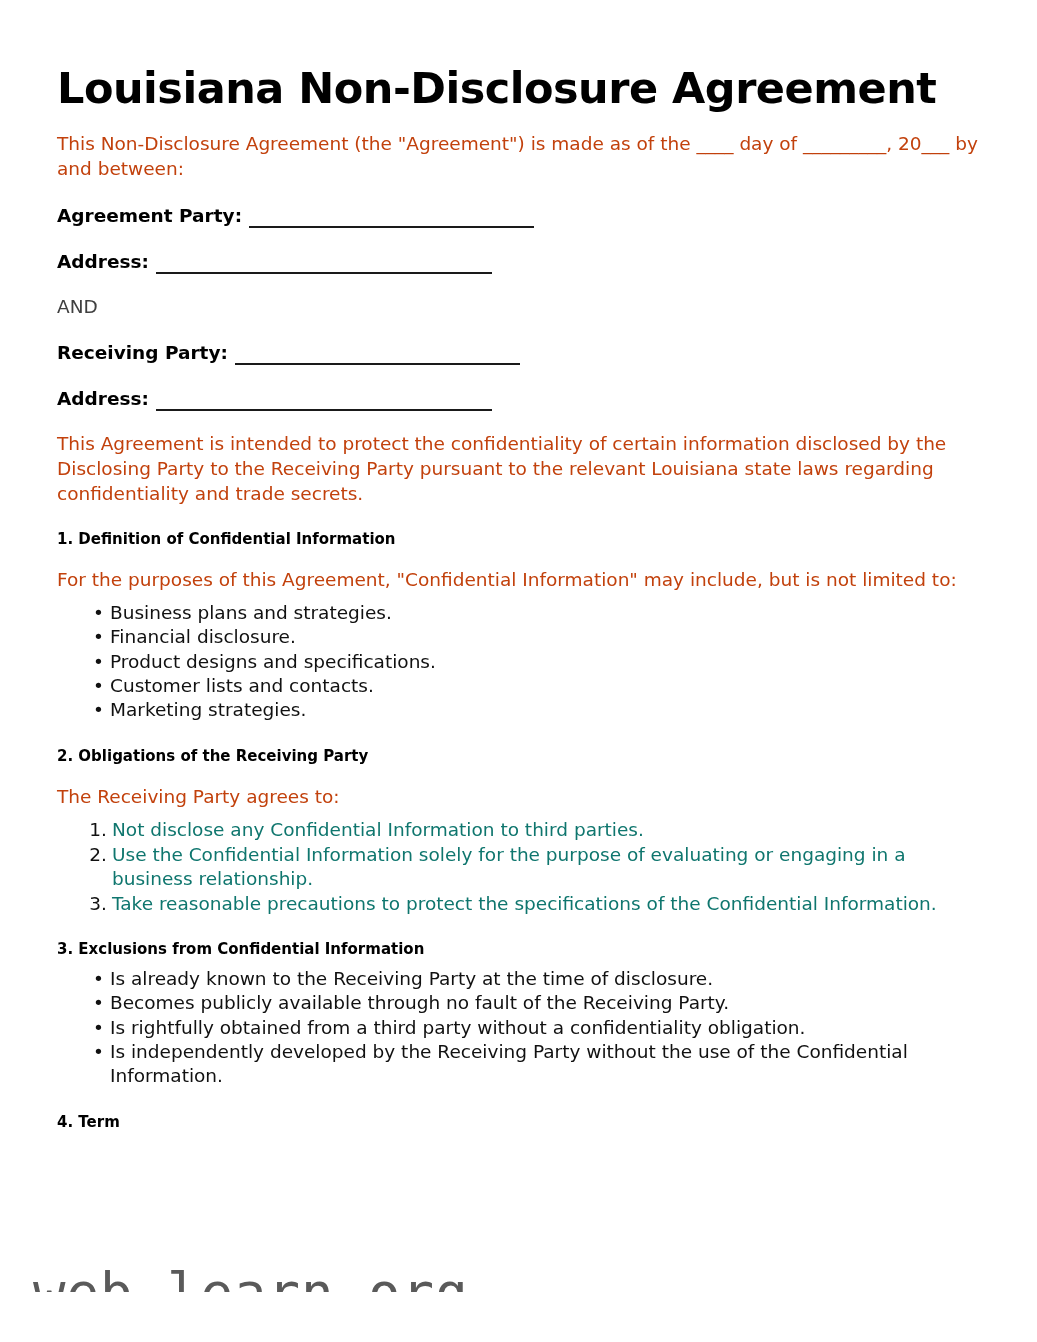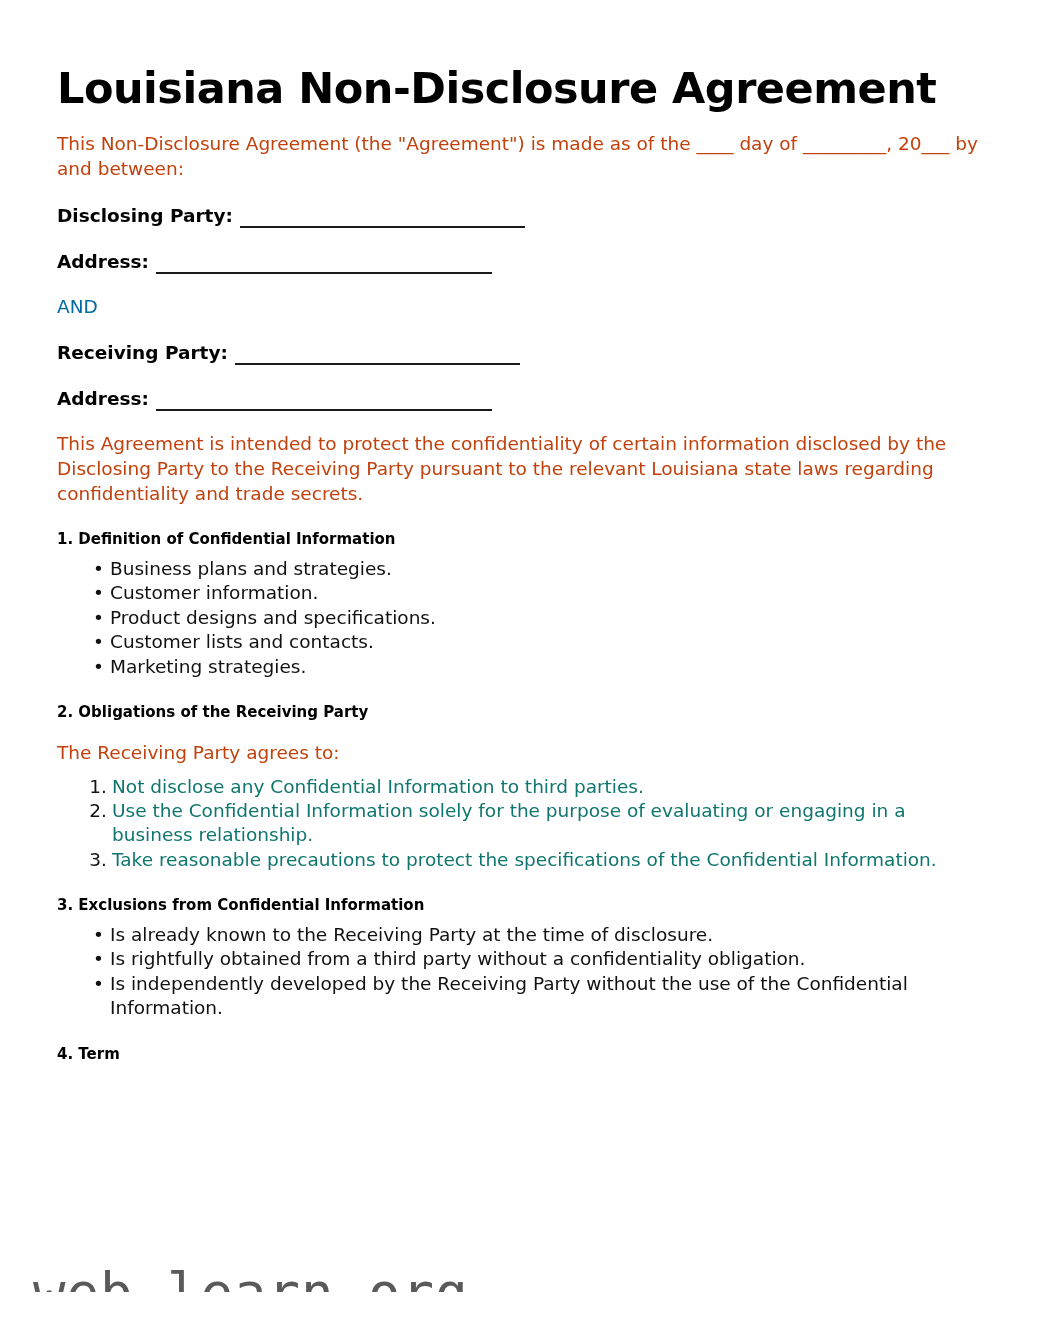--- a/index.html
+++ b/index.html
@@ -174,7 +174,7 @@
     <p class="para">This Non-Disclosure Agreement (the "Agreement") is made as of the ____ day of _________, 20___ by and between:</p>
 
     <div class="field-row">
-      <span class="field-label">Disclosing Party:</span>
+      <span class="field-label">Agreement Party:</span>
       <span class="field-rule rule-w-party"></span>
     </div>
 

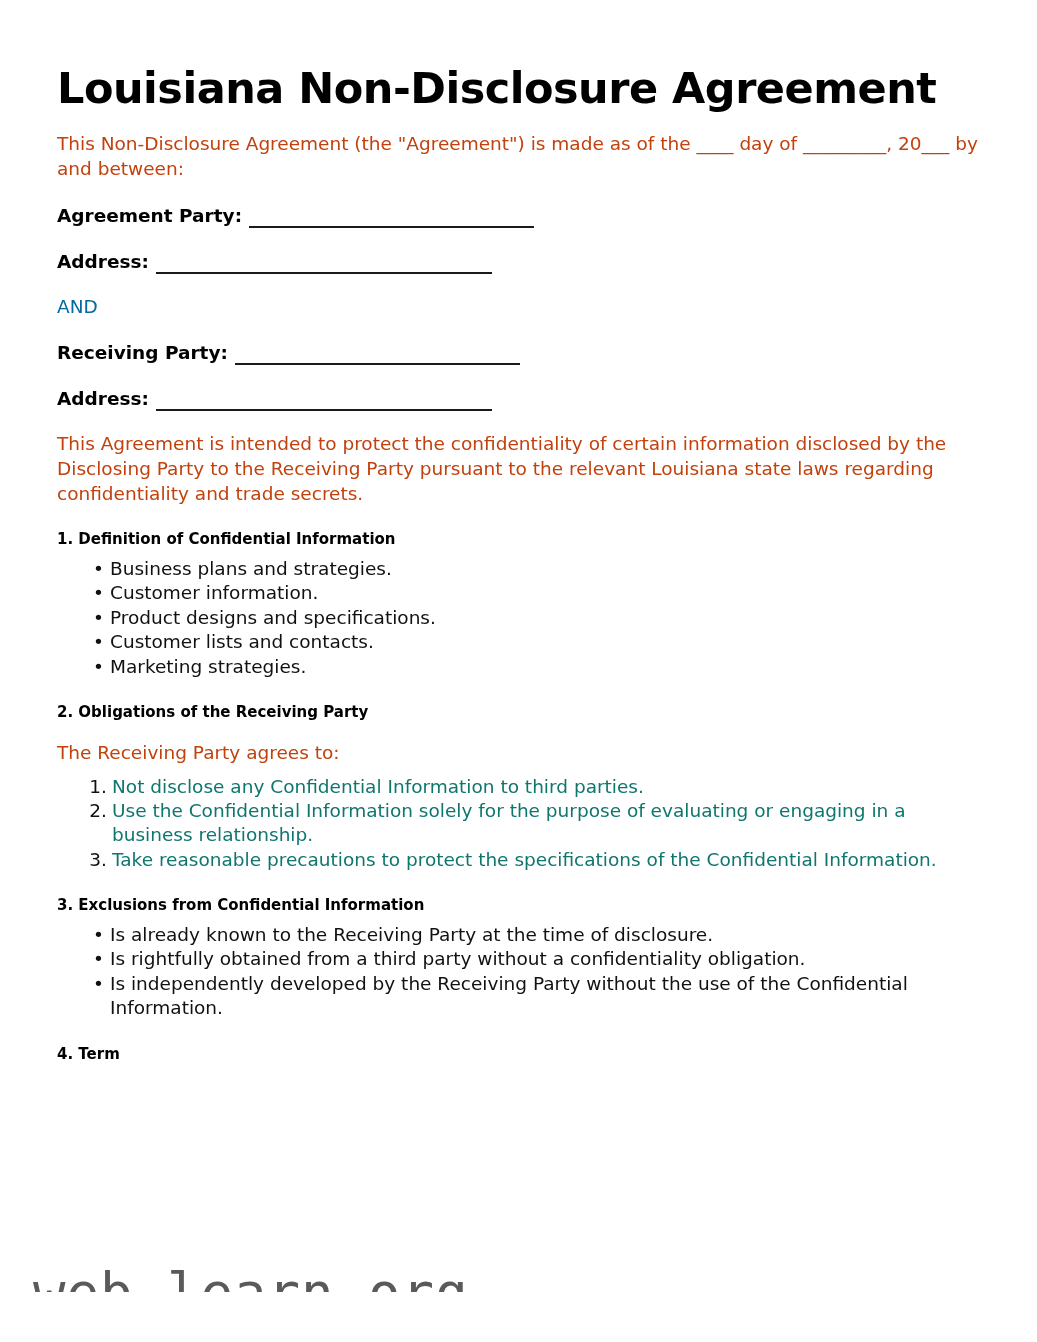--- a/index.html
+++ b/index.html
@@ -86,7 +86,7 @@
     font-size: 18.5px;
     line-height: 1.3;
     padding-top: 21px;
-    color: #0369a1;
+    color: #404040;
   }
 
   

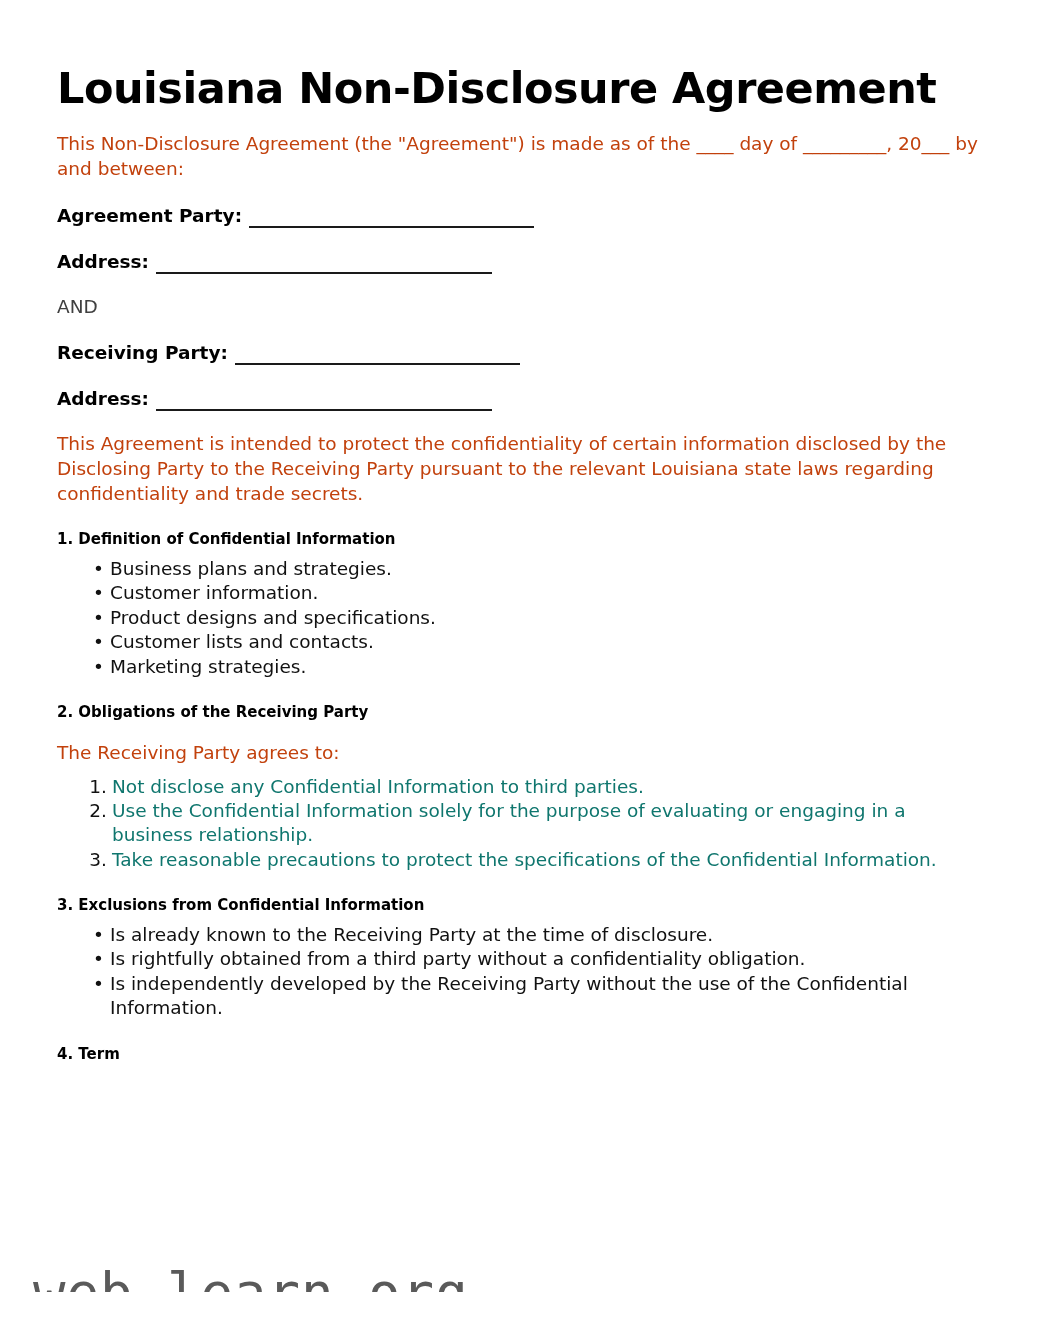--- a/index.html
+++ b/index.html
@@ -198,6 +198,7 @@
     <p class="para">This Agreement is intended to protect the confidentiality of certain information disclosed by the Disclosing Party to the Receiving Party pursuant to the relevant Louisiana state laws regarding confidentiality and trade secrets.</p>
 
     <h2 class="section-heading">1. Definition of Confidential Information</h2>
+    <p class="para tight">For the purposes of this Agreement, "Confidential Information" may include, but is not limited to:</p>
     <ul class="doc-list">
       <li>Business plans and strategies.</li>
       <li>Customer information.</li>

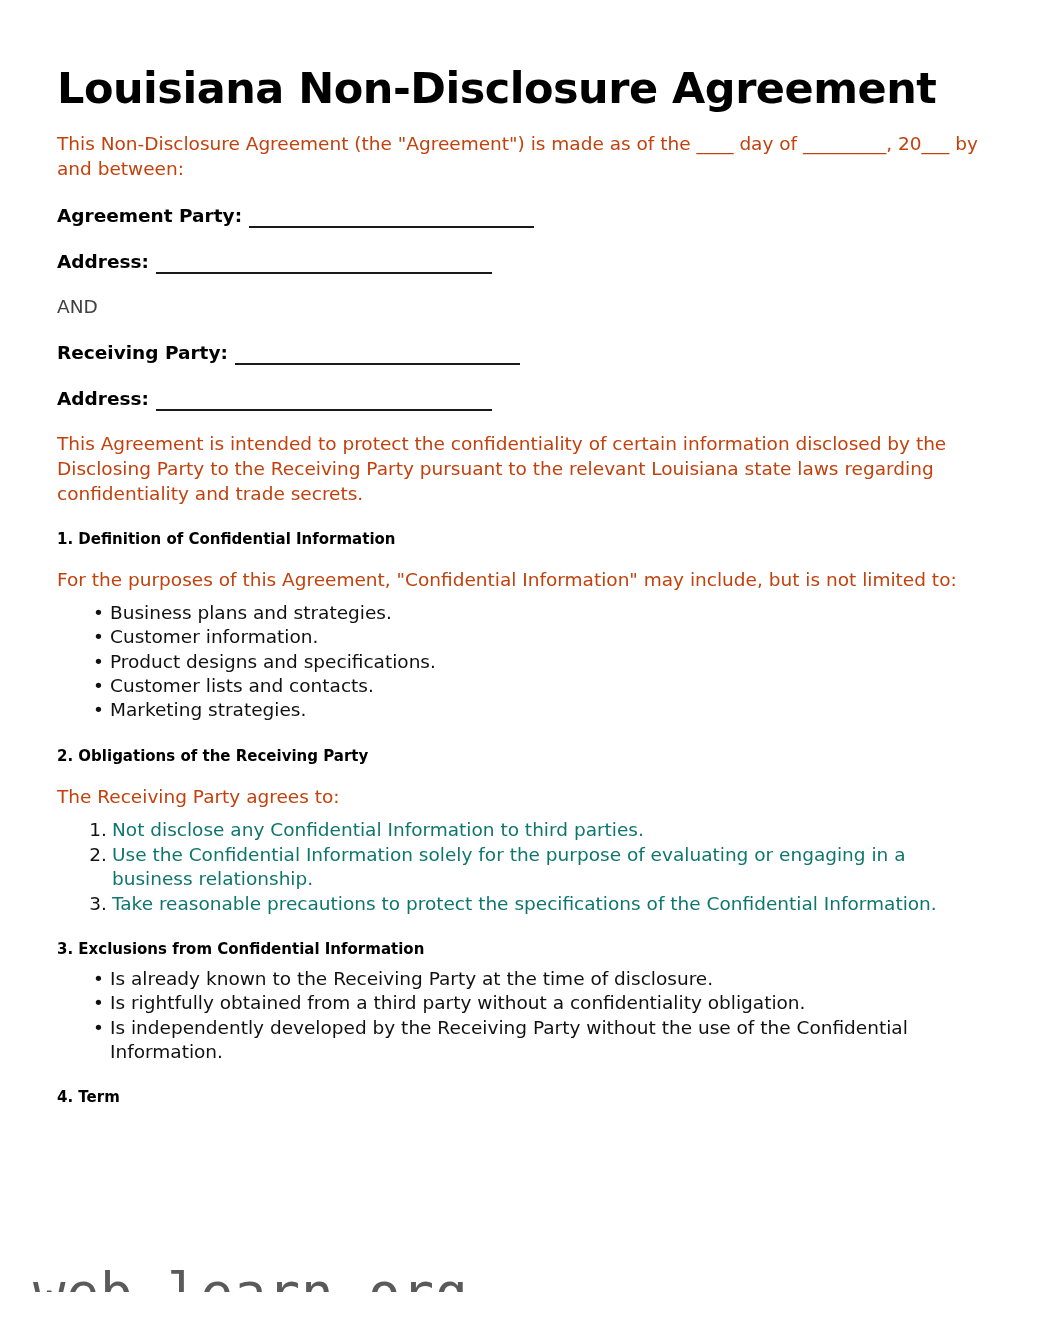--- a/index.html
+++ b/index.html
@@ -201,7 +201,7 @@
     <p class="para tight">For the purposes of this Agreement, "Confidential Information" may include, but is not limited to:</p>
     <ul class="doc-list">
       <li>Business plans and strategies.</li>
-      <li>Customer information.</li>
+      <li>Financial disclosure.</li>
       <li>Product designs and specifications.</li>
       <li>Customer lists and contacts.</li>
       <li>Marketing strategies.</li>

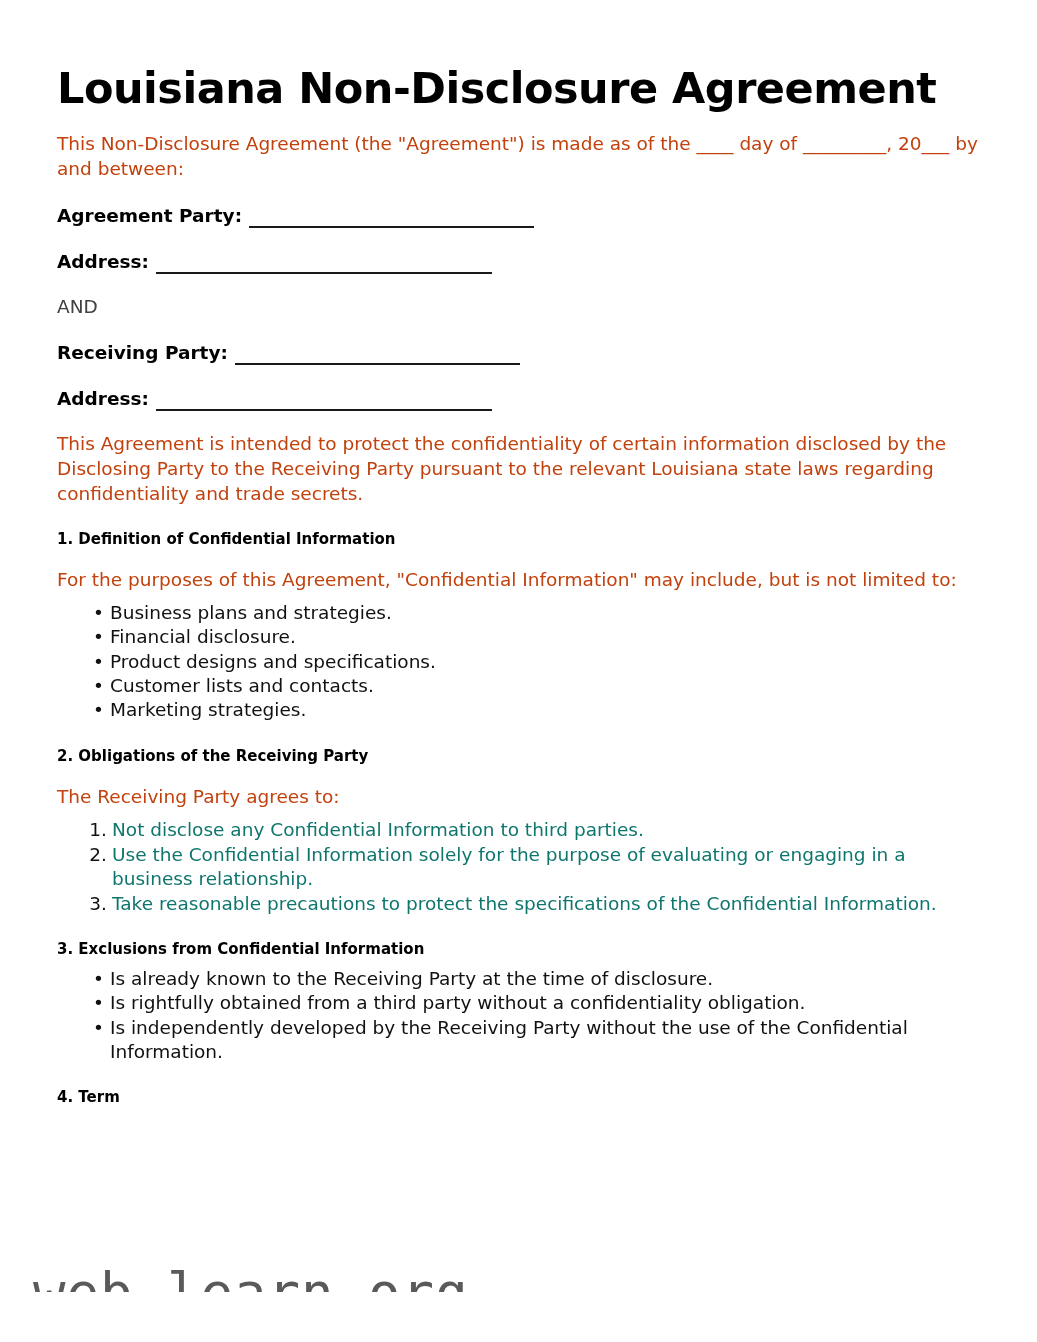--- a/index.html
+++ b/index.html
@@ -218,6 +218,7 @@
     <h2 class="section-heading">3. Exclusions from Confidential Information</h2>
     <ul class="doc-list">
       <li>Is already known to the Receiving Party at the time of disclosure.</li>
+      <li>Becomes publicly available through no fault of the Receiving Party.</li>
       <li>Is rightfully obtained from a third party without a confidentiality obligation.</li>
       <li>Is independently developed by the Receiving Party without the use of the Confidential Information.</li>
     </ul>

